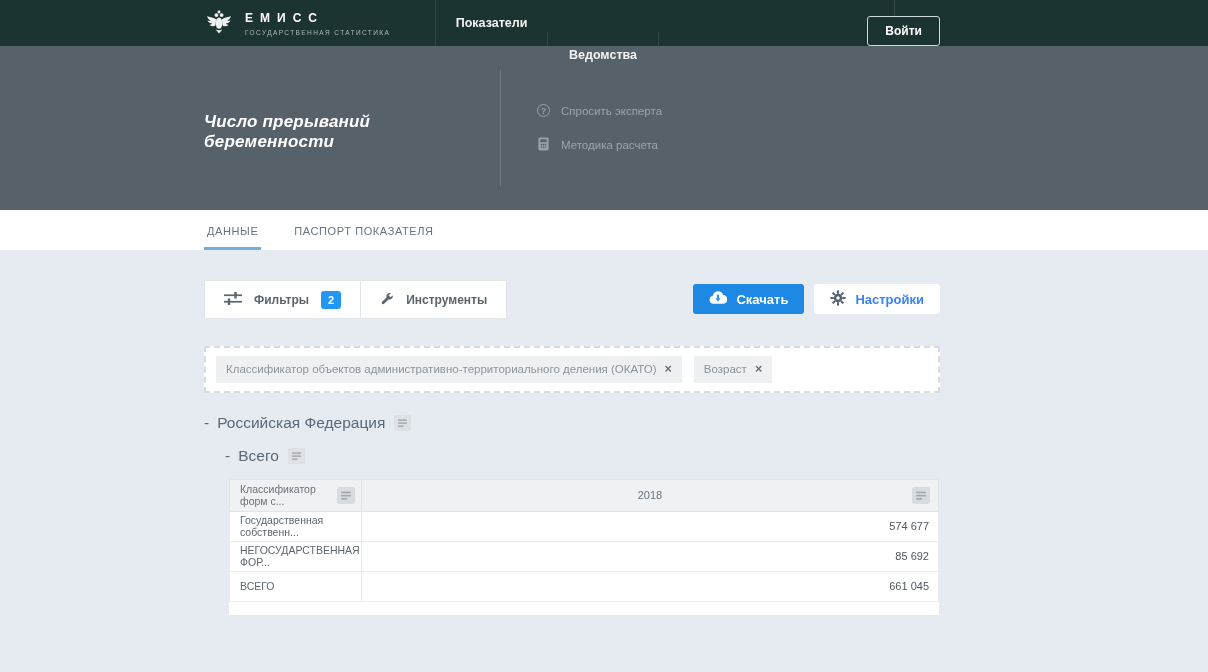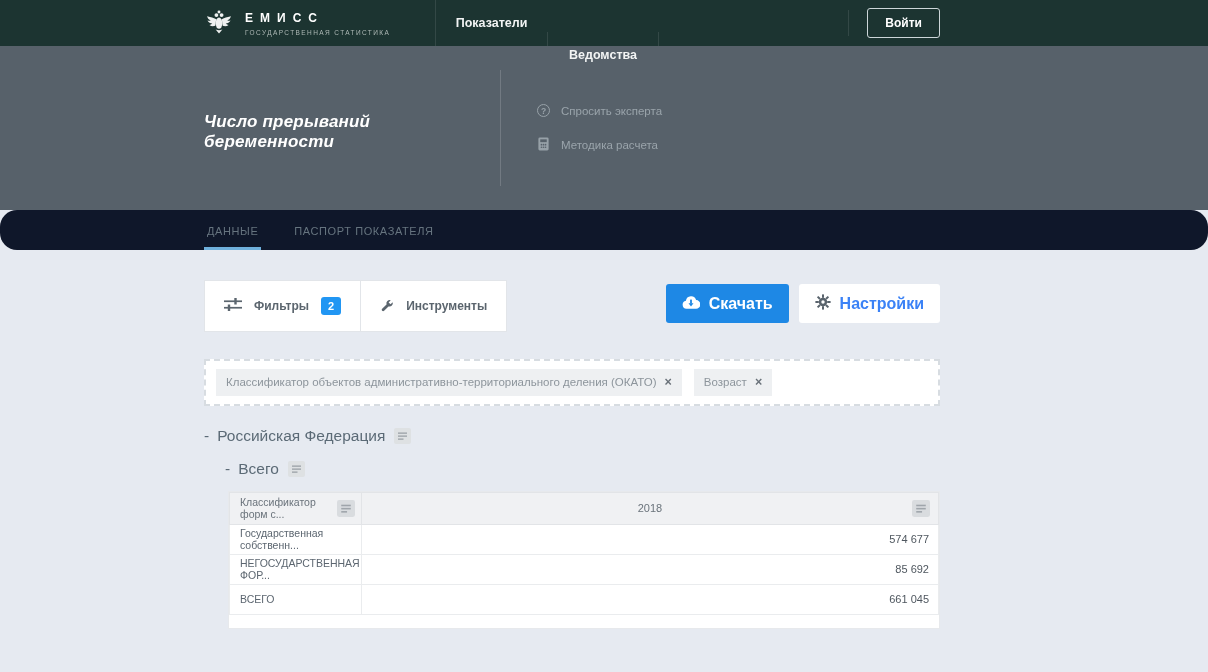--- a/index.html
+++ b/index.html
@@ -16,7 +16,7 @@
   .nav-item { width:112px; text-align:center; line-height:46px; color:#f2f4f4; font-size:12.5px; font-weight:700;
               border-left:1px solid rgba(255,255,255,0.10); cursor:pointer; }
   .nav-item:last-child { border-right:1px solid rgba(255,255,255,0.10);margin-top:32px; }
-  .nav-right { position:absolute; right:0; top:0; height:46px; display:flex; align-items:center; }
+  .nav-right { position:absolute; right:0; top:0; height:46px; display:flex; align-items:center;flex-direction:column; }
   .nav-right .vdiv { width:1px; height:26px; background:rgba(255,255,255,0.10); margin-right:18px; }
   .login-btn { border:1px solid #cdd6d9; border-radius:3px; background:transparent; color:#fff;
                font-family:inherit; font-size:12px; font-weight:700; padding:7px 17px; cursor:pointer; }

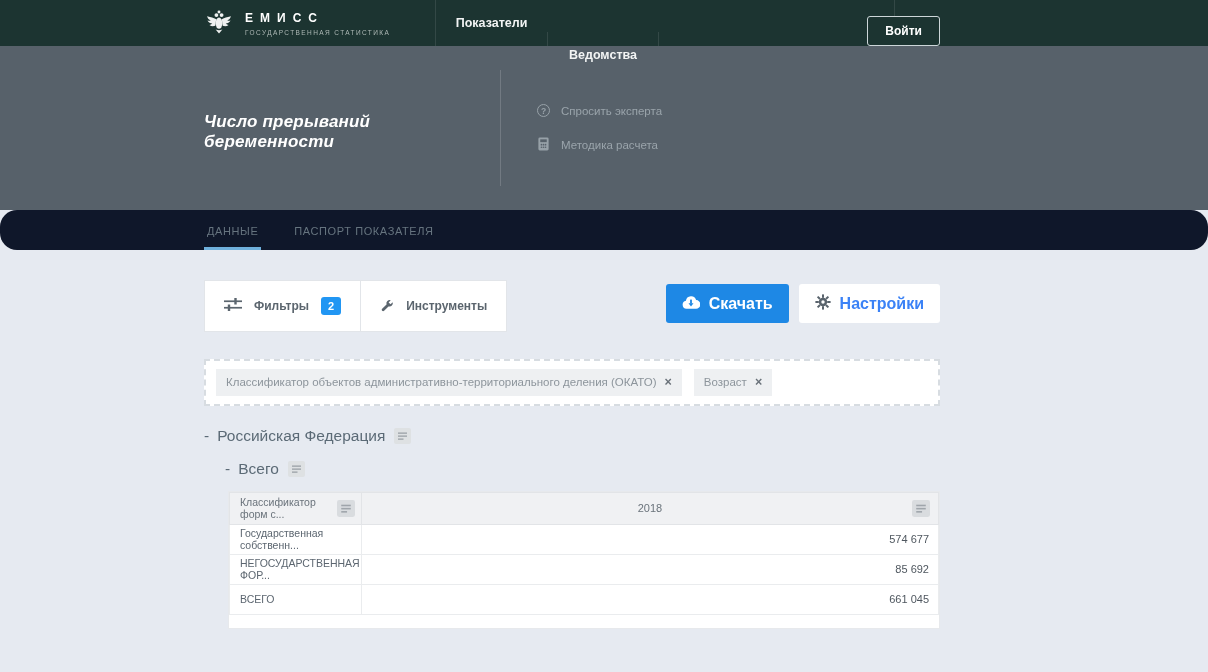--- a/index.html
+++ b/index.html
@@ -33,7 +33,7 @@
   .q-icon::after { content:"?"; }
 
   
-  .tabbar { height:40px; background:#0f172a; display:flex; align-items:stretch; padding-left:204px;border-radius:17px; }
+  .tabbar { height:40px; background:#ffffff; display:flex; align-items:stretch; padding-left:204px; }
   .tab { position:relative; padding:15px 3px 0 3px; margin-right:30px; color:#66747f; font-size:11px;
          letter-spacing:.6px; cursor:pointer; }
   .tab.active::after { content:""; position:absolute; left:0; right:0; bottom:0; height:3px; background:#6fb0dc; }

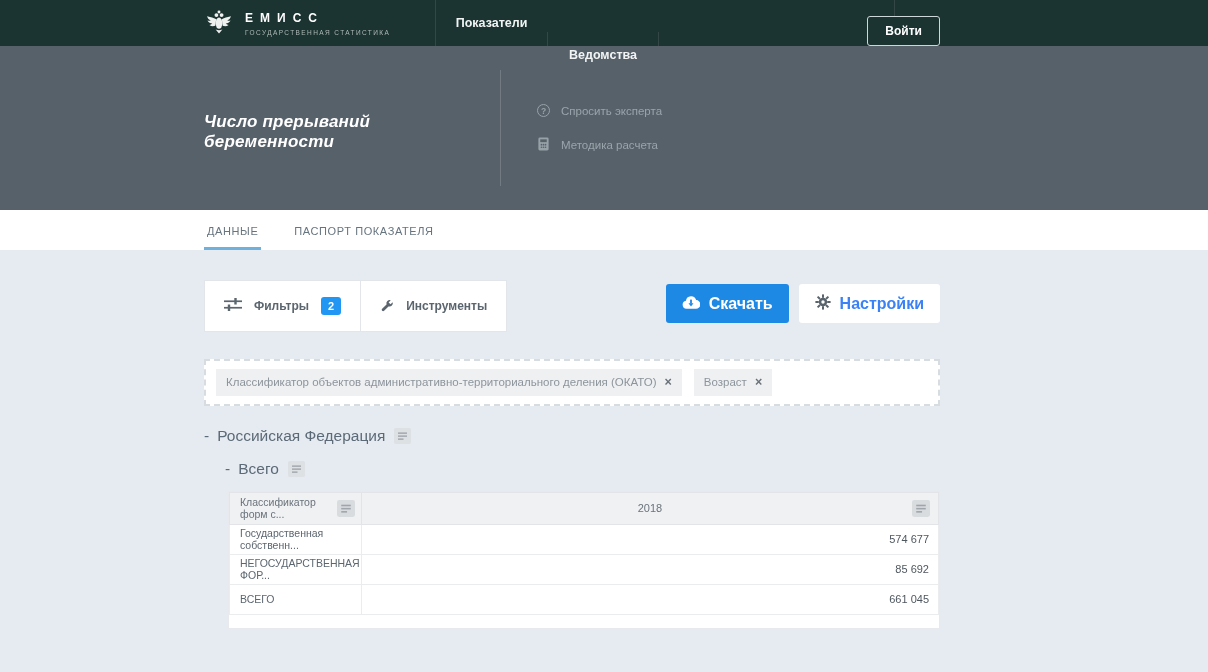--- a/index.html
+++ b/index.html
@@ -46,7 +46,7 @@
 
   .toolbar-row { margin-top:30px; display:flex; justify-content:space-between; align-items:flex-start; }
   .filter-group { display:flex; background:#fff; border:1px solid #e2e5e9; }
-  .fg-btn { height:50px; display:flex; align-items:center; gap:12px; padding:12px 19px;
+  .fg-btn { height:37px; display:flex; align-items:center; gap:12px; padding:12px 19px;
             font-size:12px; font-weight:700; color:#5b656e; cursor:pointer; background:#fff; border:none; font-family:inherit;text-align:center; }
   .fg-btn + .fg-btn { border-left:1px solid #e2e5e9; }
   .badge { background:#2196f3; color:#fff; font-size:11px; font-weight:700; padding:3px 7px; border-radius:3px; }

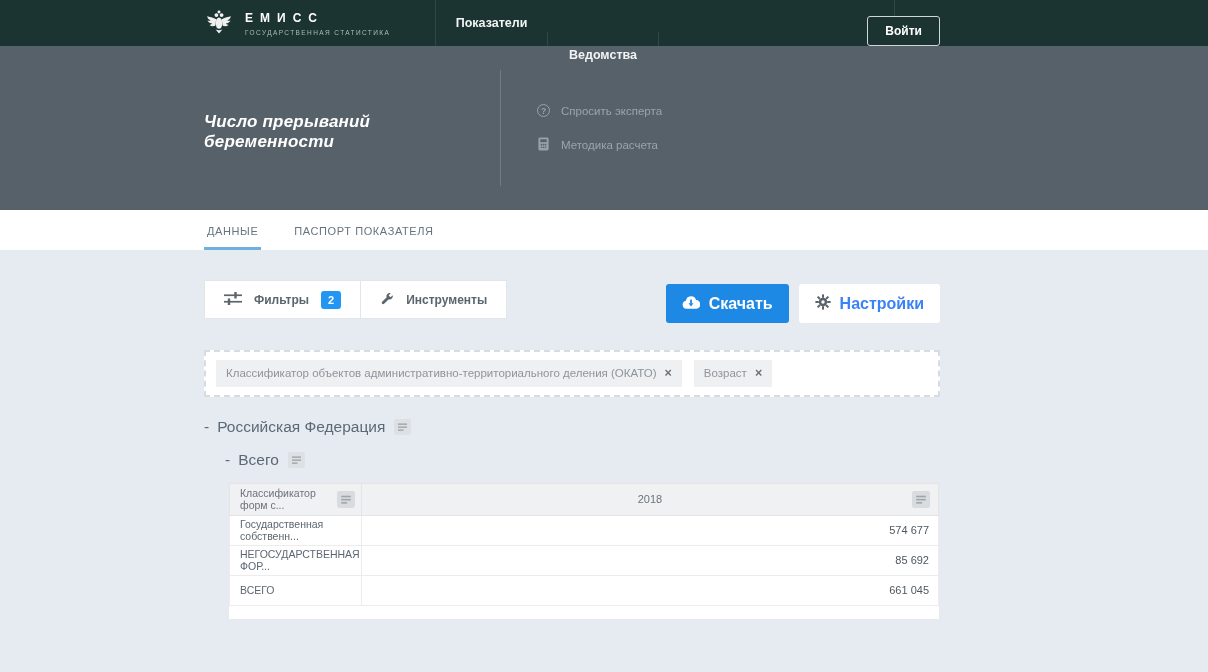--- a/index.html
+++ b/index.html
@@ -52,8 +52,8 @@
   .badge { background:#2196f3; color:#fff; font-size:11px; font-weight:700; padding:3px 7px; border-radius:3px; }
 
   .action-buttons { display:flex; gap:10px; margin-top:4px; }
-  .btn { height:39px; border:none; border-radius:3px; display:inline-flex; align-items:center; gap:9px;
-         padding:0 16px; font-family:inherit; font-size:16px; font-weight:700; cursor:pointer; }
+  .btn { height:30px; border:none; border-radius:3px; display:inline-flex; align-items:center; gap:9px;
+         padding:0 16px; font-family:inherit; font-size:13px; font-weight:700; cursor:pointer; }
   .btn-download { background:#1e88e5; color:#fff; }
   .btn-chart { background:#4b5157; color:#fff; }
   .btn-settings { background:#fff; color:#3b82f6; }

